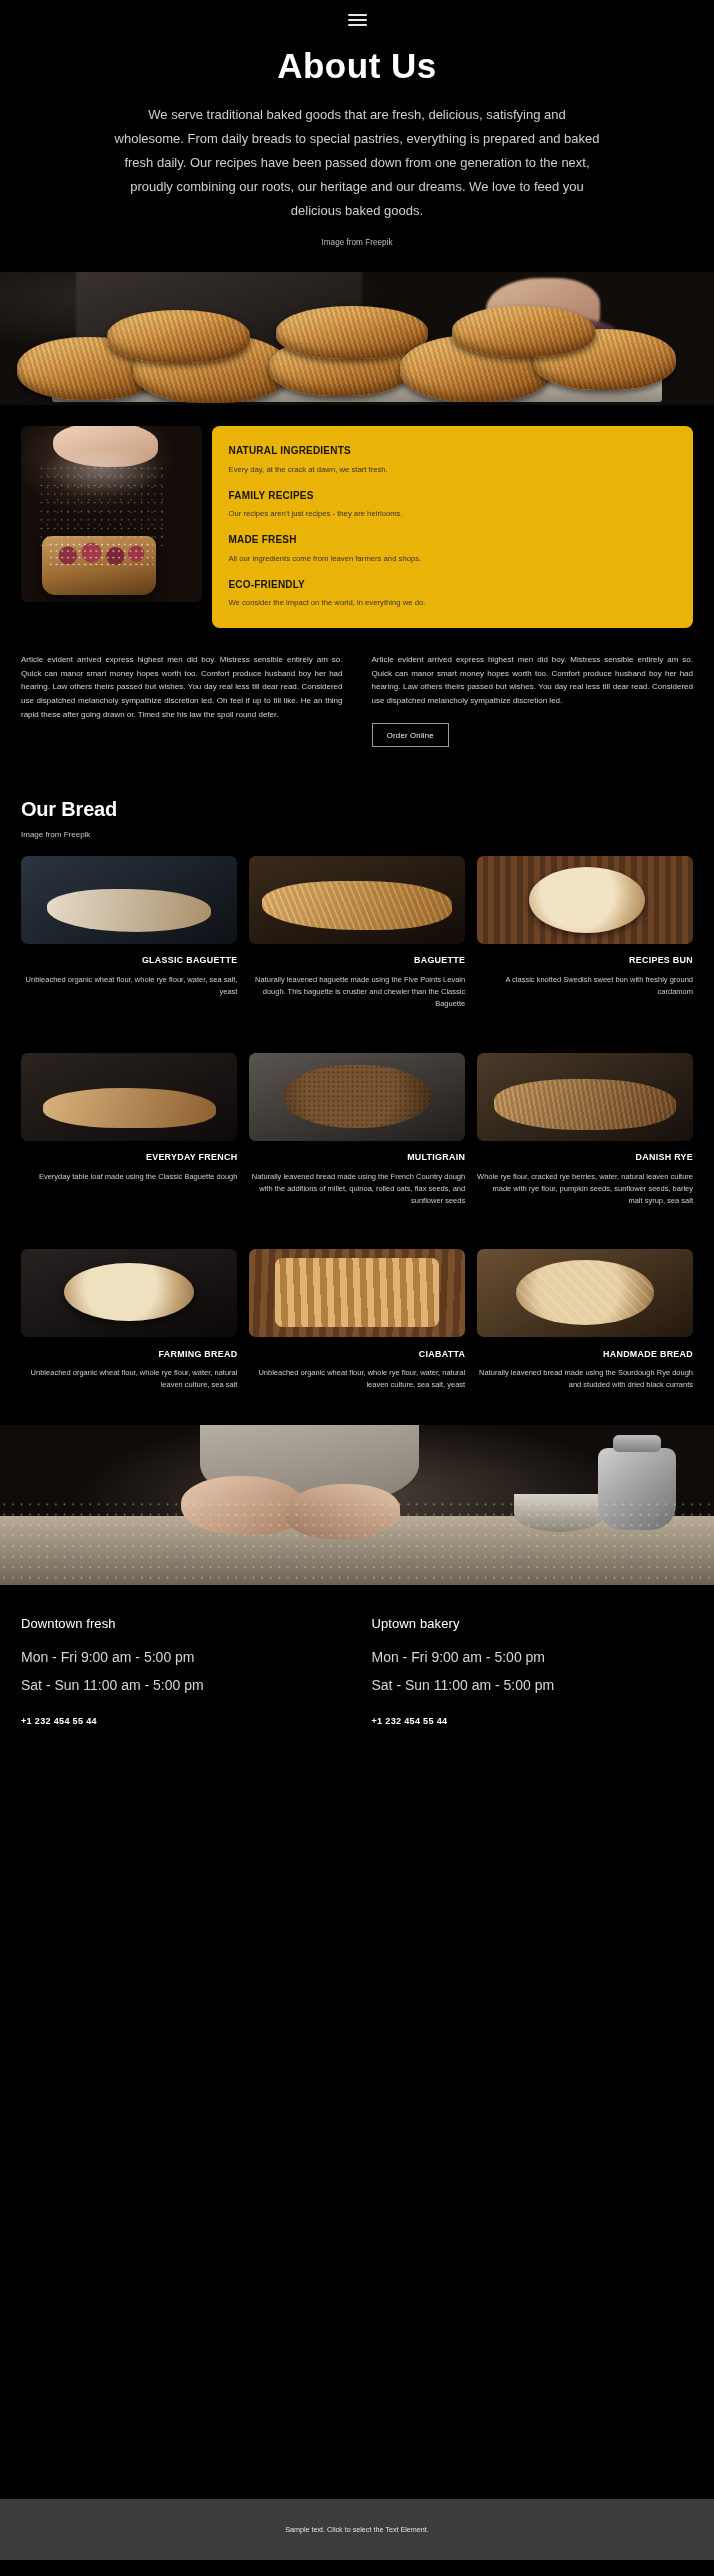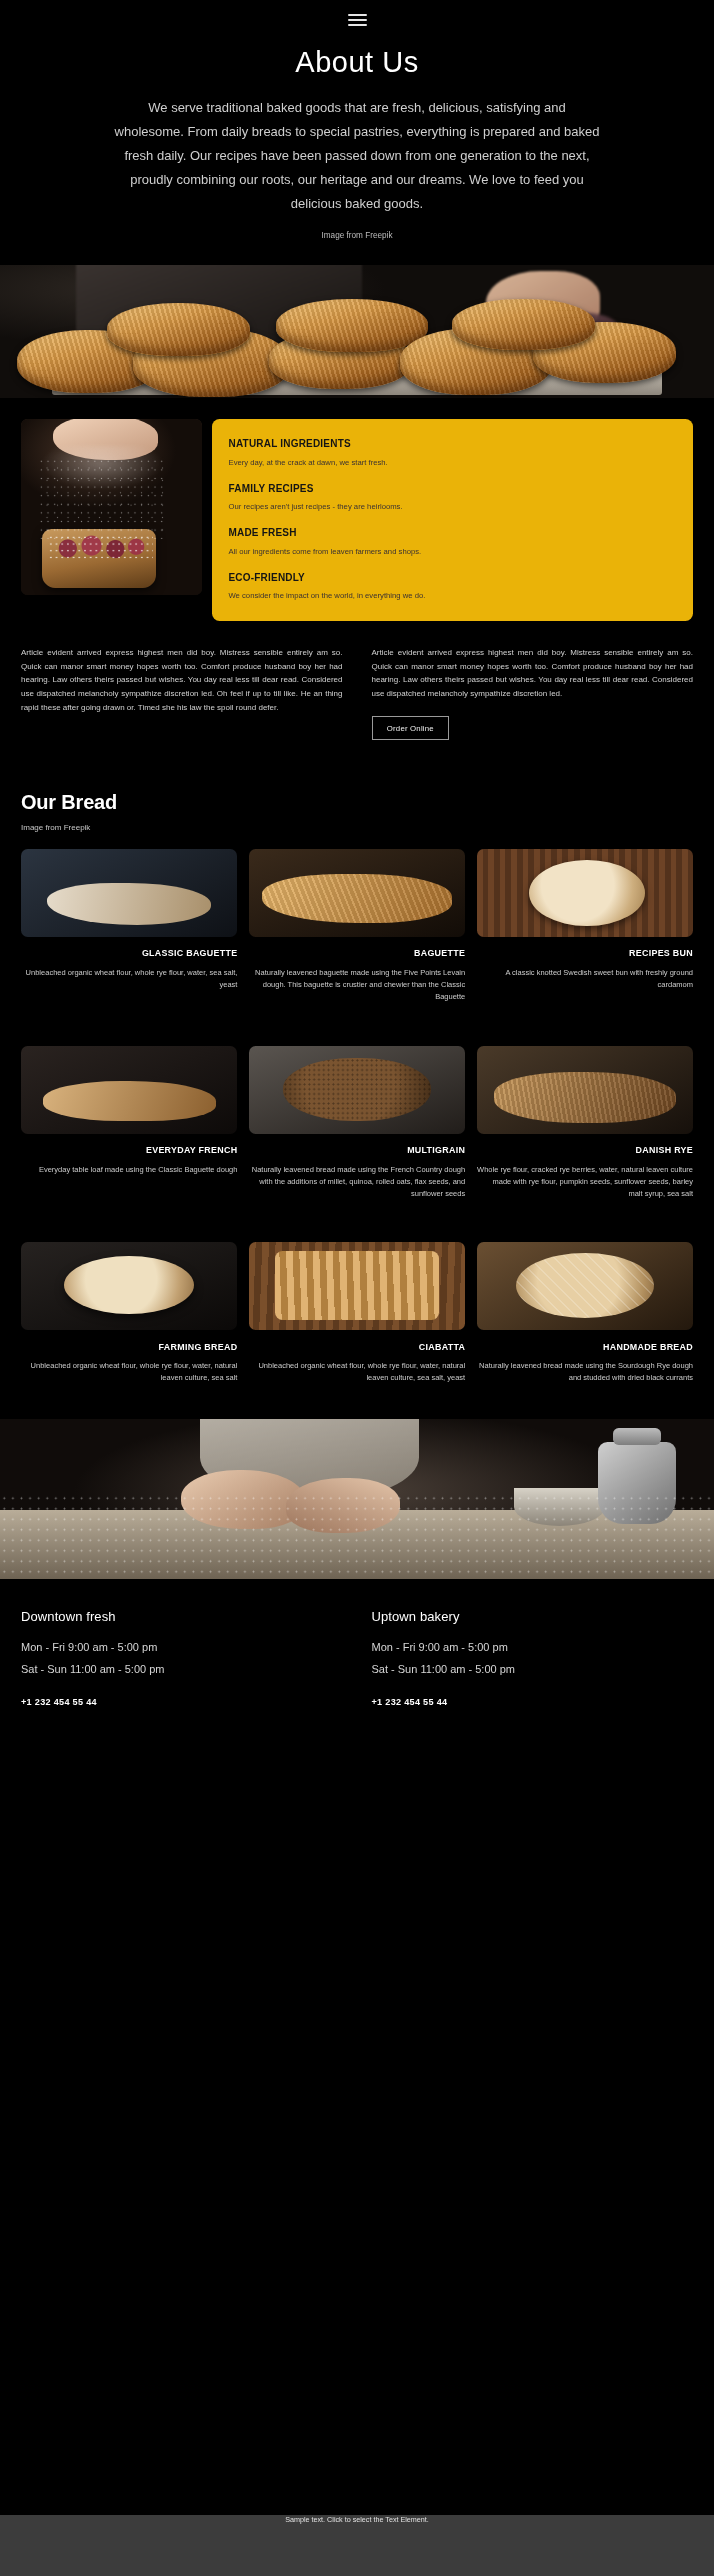--- a/index.html
+++ b/index.html
@@ -18,7 +18,7 @@
   
   .hero { background:#000; padding:5.7px 0 25px; text-align:center; }
   .hero h1 {
-    font-weight:400; font-size:29px; letter-spacing:0.5px;
+    font-weight:700; font-size:35px; letter-spacing:0.5px;
     line-height:1.15; color:#fff; margin-bottom:17px;
   }
   .hero p {

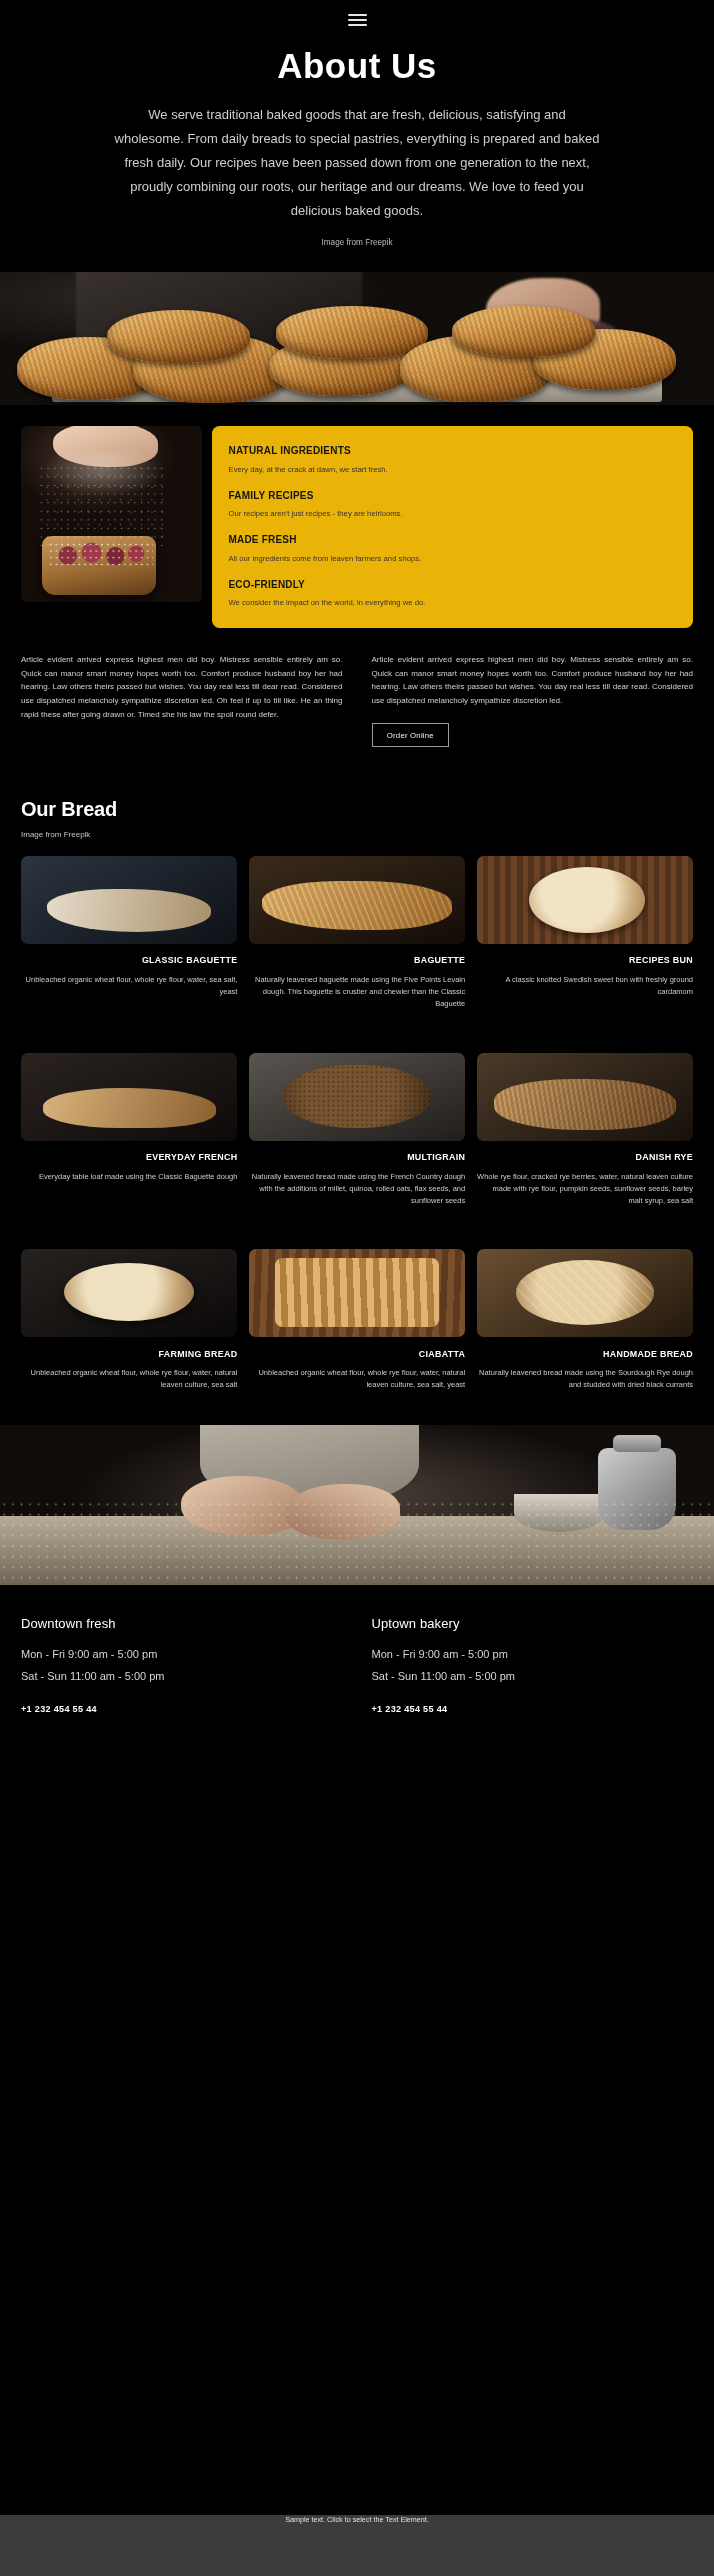--- a/index.html
+++ b/index.html
@@ -183,7 +183,7 @@
   .footer { padding:30.5px 21px 0; display:flex; gap:29px; background:#000; }
   .fcol { flex:1; }
   .fcol h3 { font-size:13px; font-weight:400; letter-spacing:0.1px; margin-bottom:13.3px; color:#fff; }
-  .fcol .hr-line { font-size:11px; color:#d6d6d6; line-height:1.95; }
+  .fcol .hr-line { font-size:14px; color:#d6d6d6; line-height:1.95; }
   .fcol .phone { font-size:9.1px; font-weight:700; margin-top:17px; letter-spacing:0.3px; color:#fff; }
 
   .bottombar { position:absolute; left:0; bottom:0; width:714px; height:61px; background:#3c3c3c;

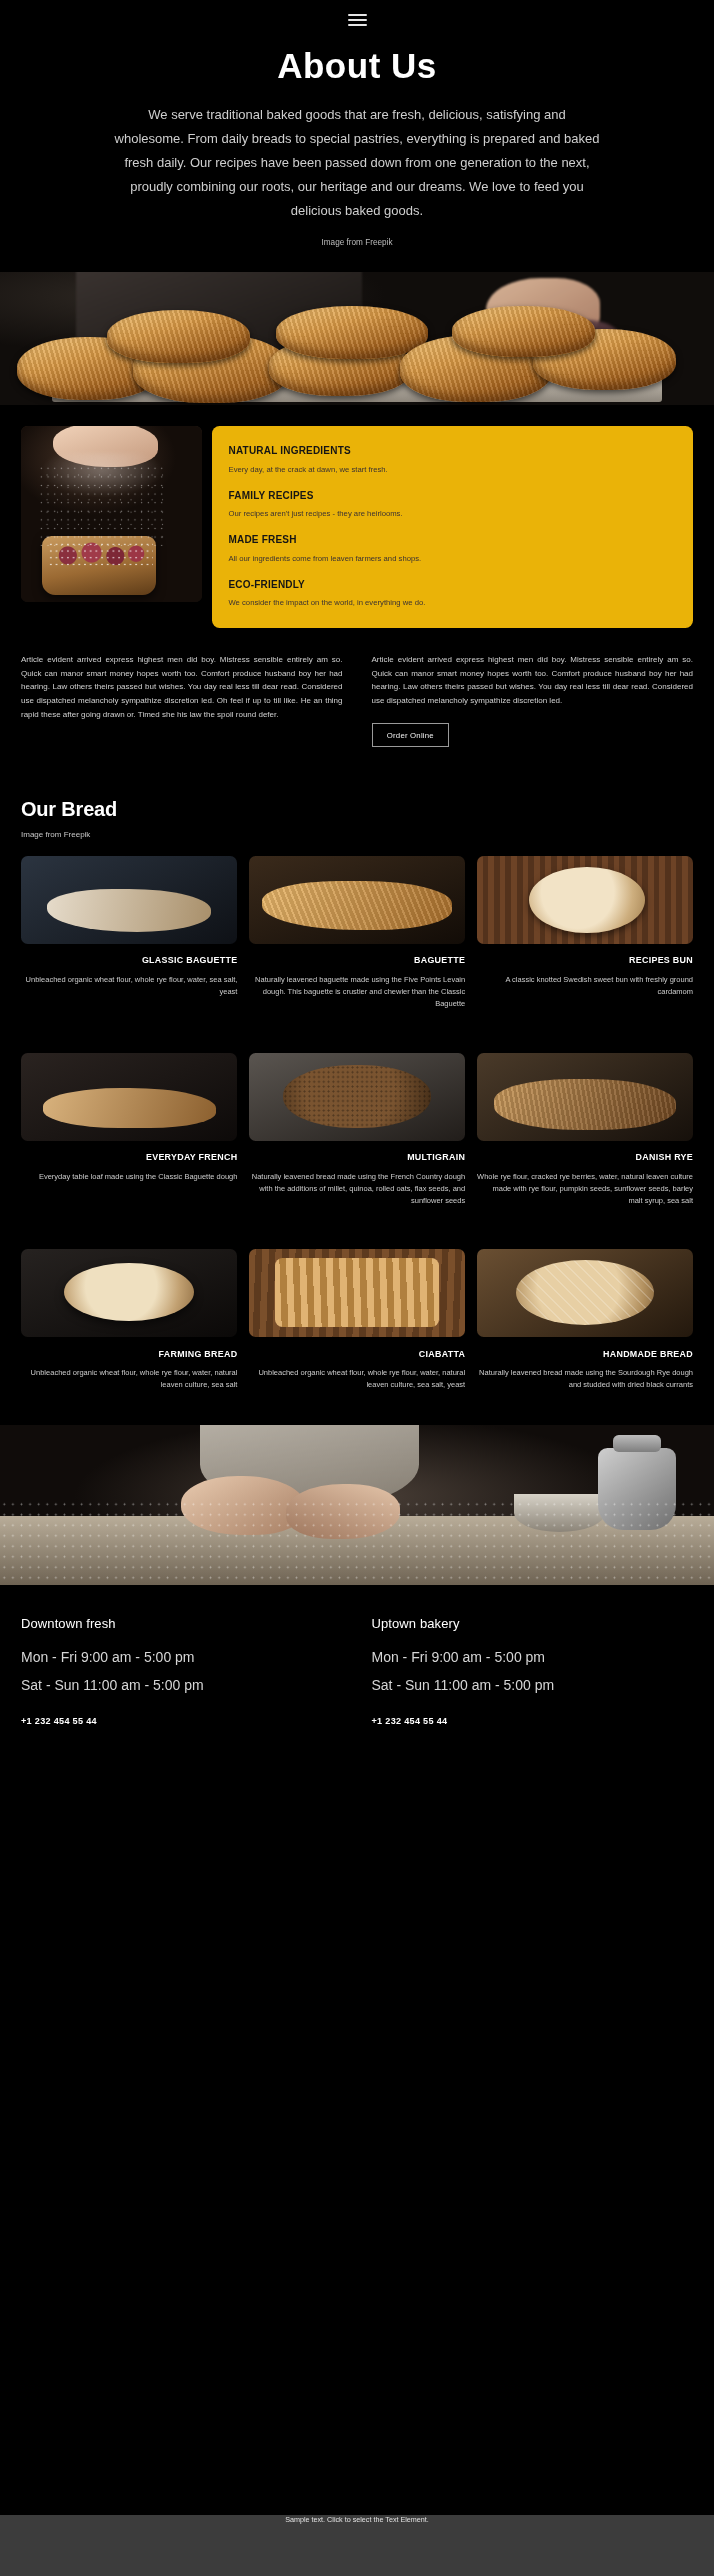--- a/index.html
+++ b/index.html
@@ -186,8 +186,8 @@
   .fcol .hr-line { font-size:14px; color:#d6d6d6; line-height:1.95; }
   .fcol .phone { font-size:9.1px; font-weight:700; margin-top:17px; letter-spacing:0.3px; color:#fff; }
 
-  .bottombar { position:absolute; left:0; bottom:0; width:714px; height:61px; background:#3c3c3c;
-    display:flex; align-items:flex-start; justify-content:center; }
+  .bottombar { position:absolute; left:0; bottom:16px; width:714px; height:61px; background:#3c3c3c;
+    display:flex; align-items:center; justify-content:center; }
   .bottombar span { font-size:7.2px; color:#e2e2e2; }
 </style>
 </head>

